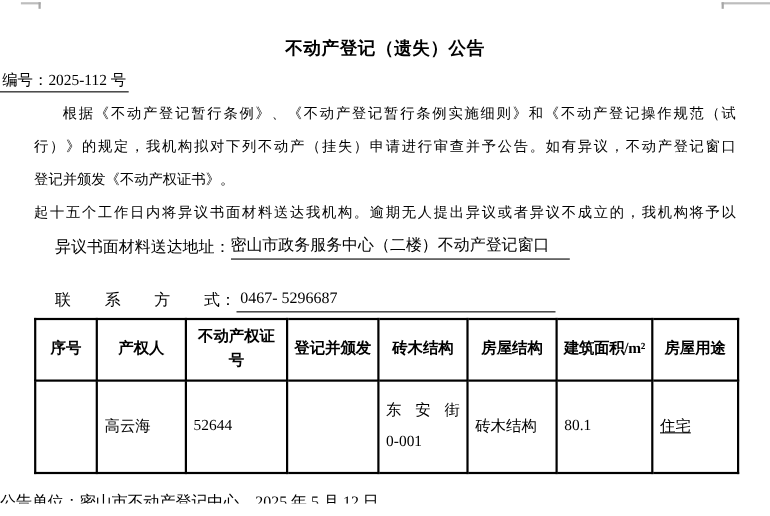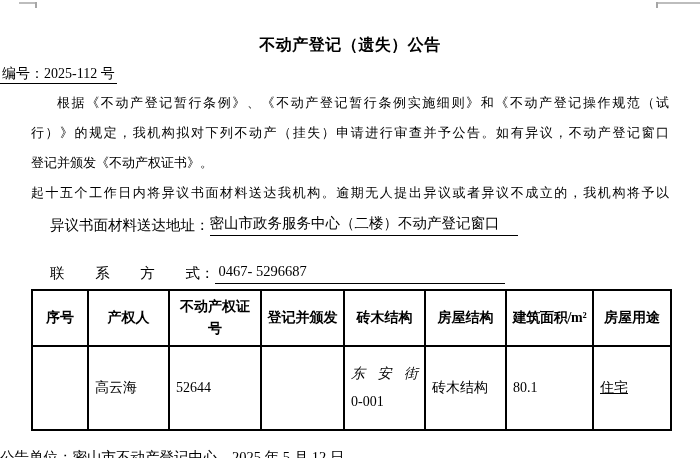--- a/index.html
+++ b/index.html
@@ -105,7 +105,6 @@
     text-align:justify;
     text-align-last:justify;
     line-height:28px;
-    font-style:italic;
   }
   .loc-line2 { line-height:28px; }
 

